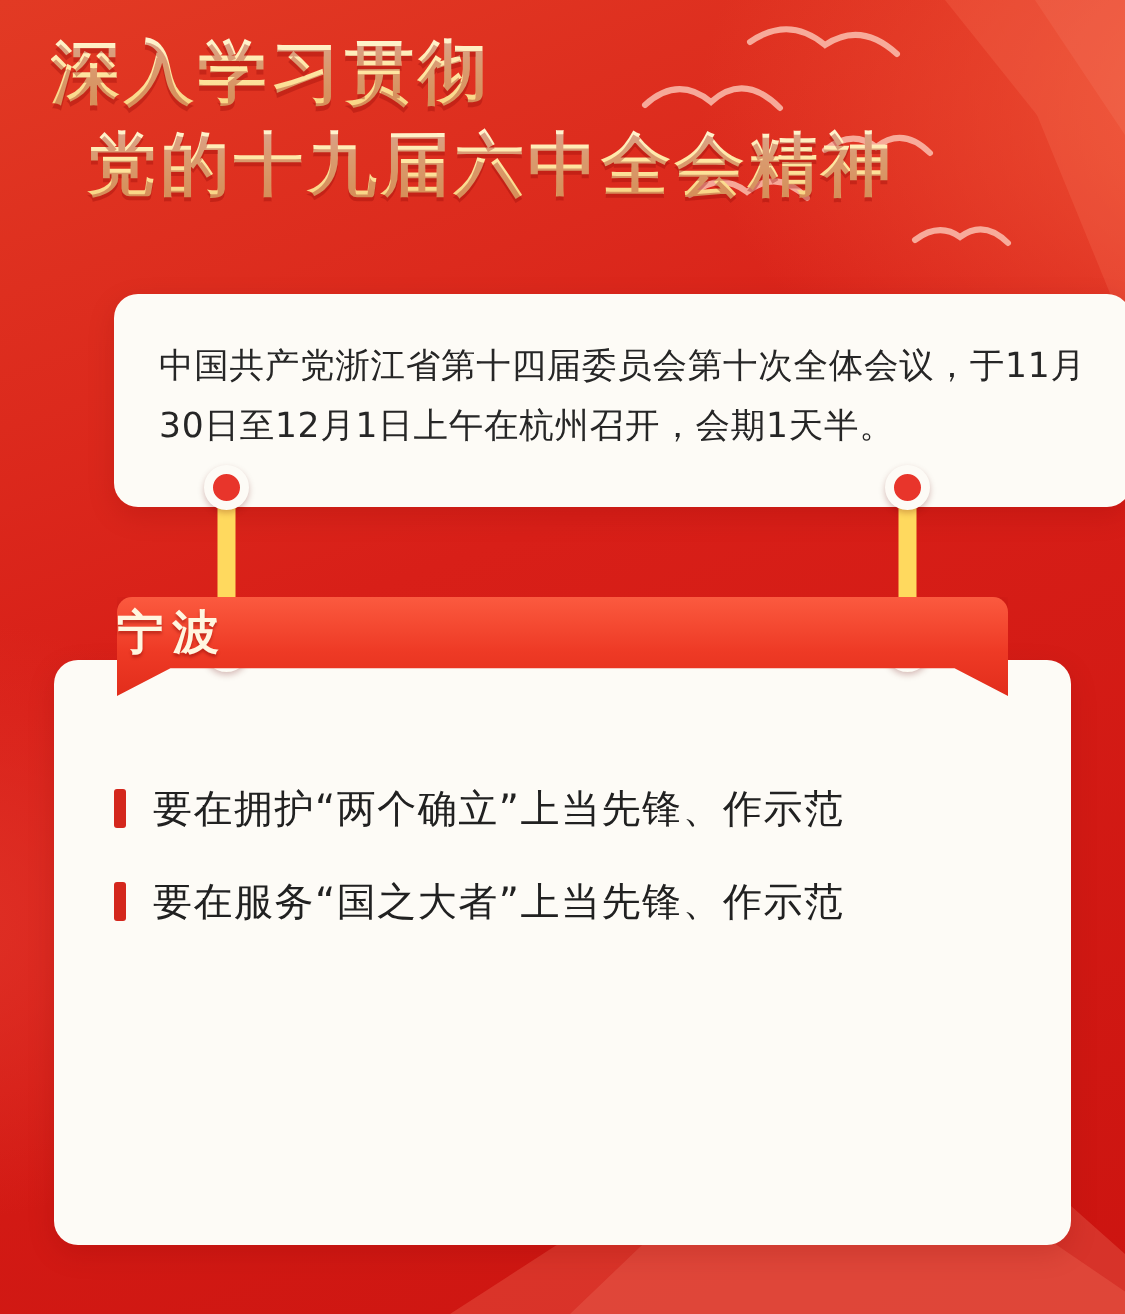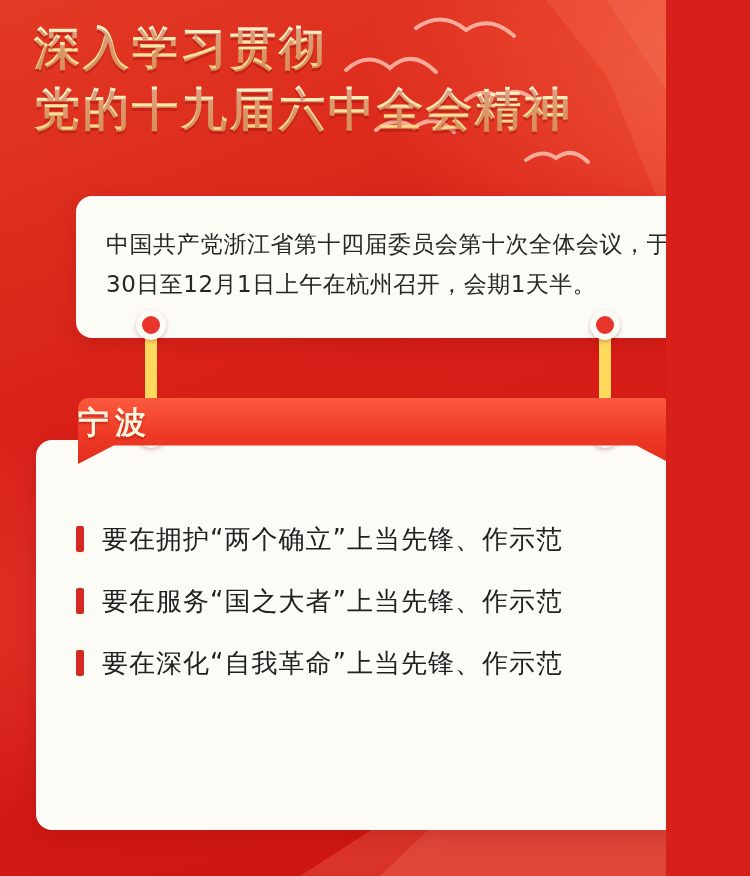--- a/index.html
+++ b/index.html
@@ -15,7 +15,7 @@
   }
   .poster {
     position: relative;
-    width: 666px;
+    width: 750px;
     height: 876px;
     overflow: hidden;
     background:

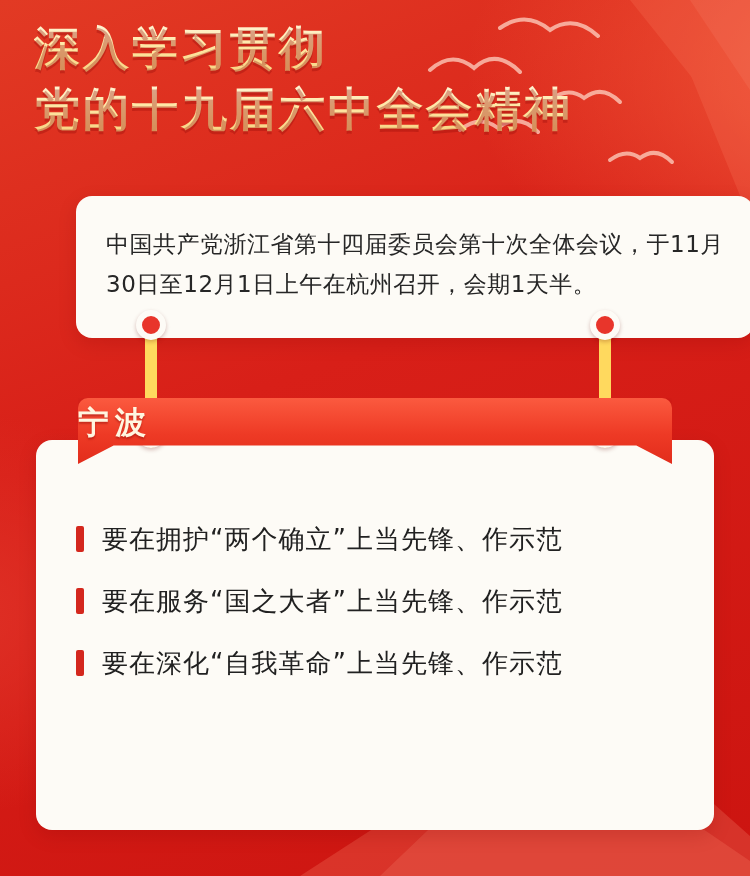--- a/index.html
+++ b/index.html
@@ -78,6 +78,7 @@
     white-space: nowrap;
   }
   .title-line.second {
+    margin-left: 24px;
   }
 
   

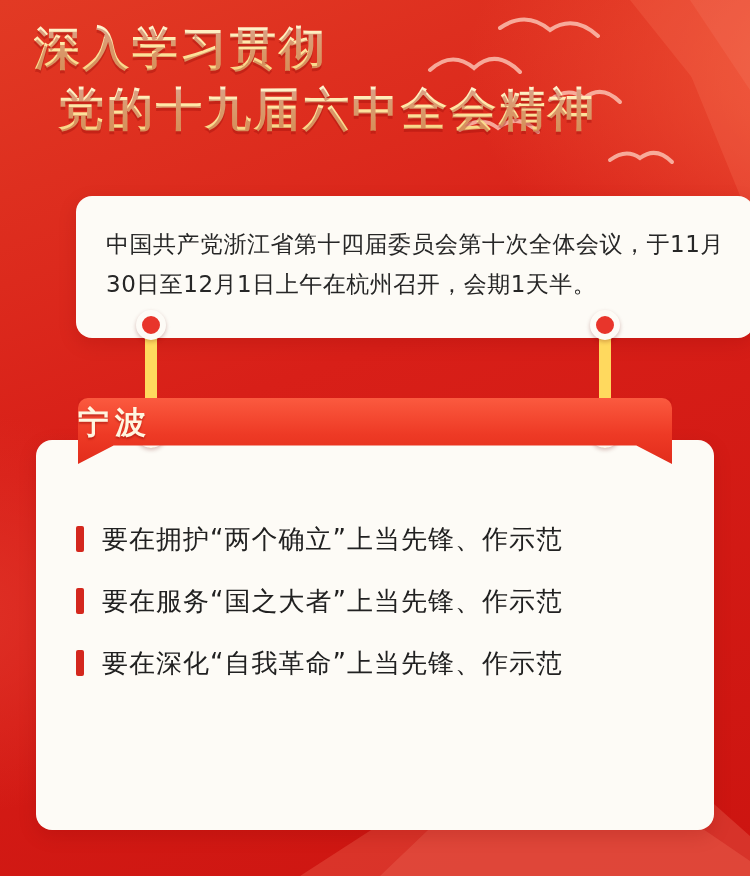--- a/index.html
+++ b/index.html
@@ -257,10 +257,6 @@
         <span class="bullet-mark"></span>
         <span class="bullet-text">要在服务“国之大者”上当先锋、作示范</span>
       </li>
-      <li class="bullet-item">
-        <span class="bullet-mark"></span>
-        <span class="bullet-text">要在深化“自我革命”上当先锋、作示范</span>
-      </li>
     </ul>
   </div>
 

